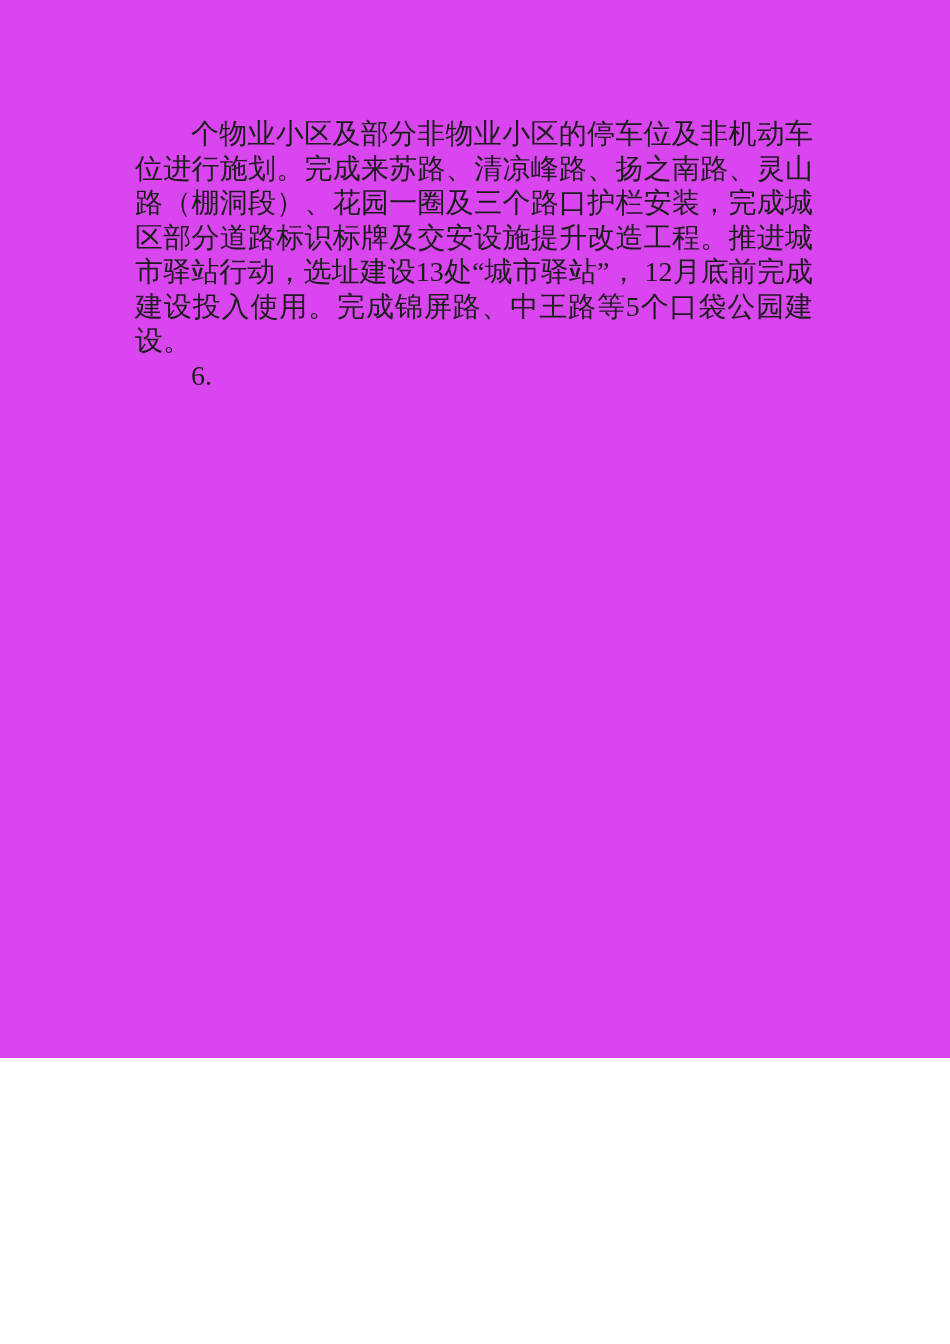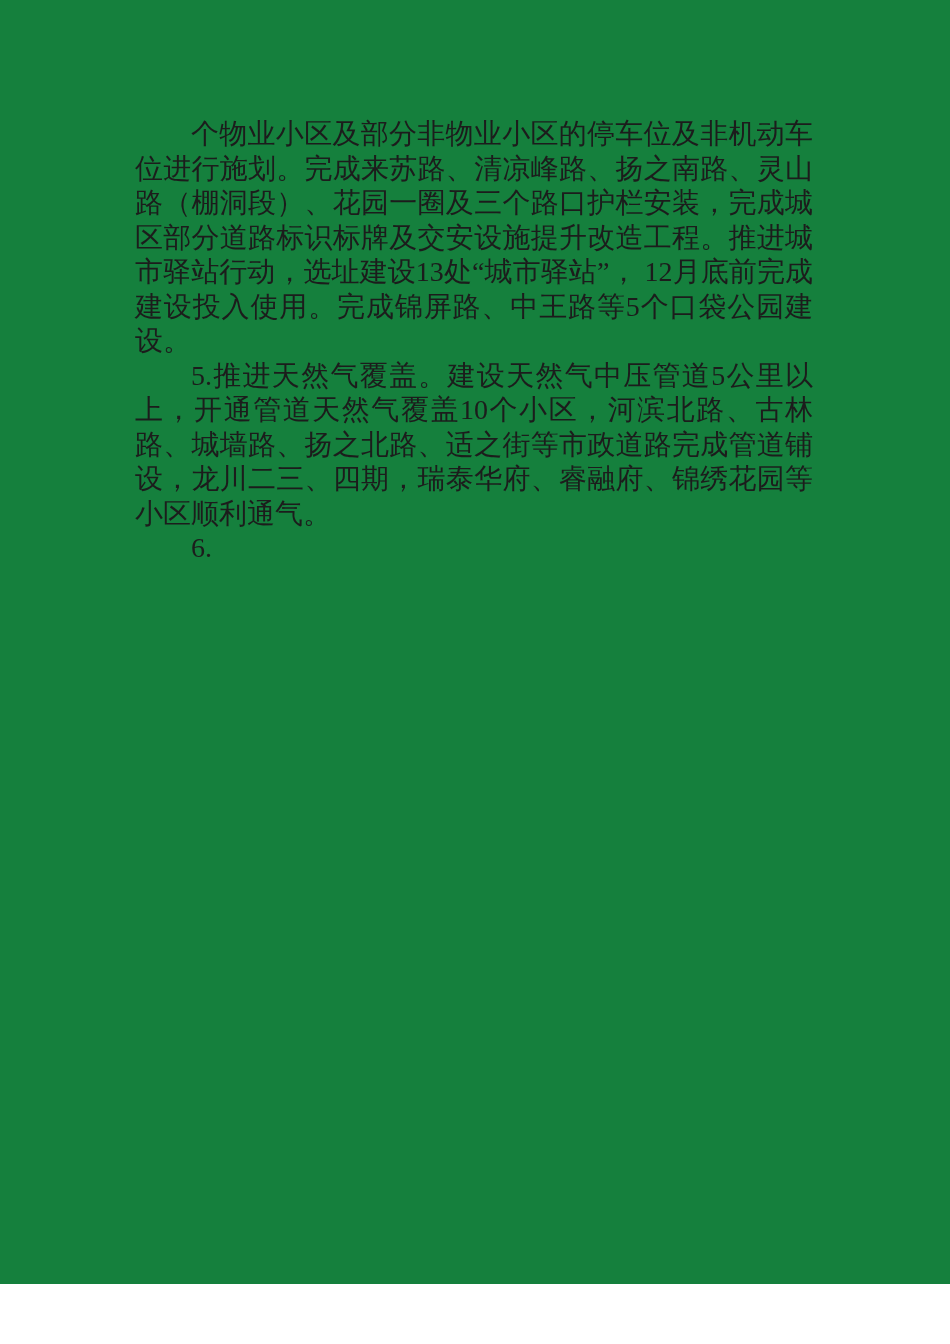--- a/index.html
+++ b/index.html
@@ -10,8 +10,8 @@
   .page {
     position: relative;
     width: 950px;
-    height: 1284px;
-    background: #15803d;
+    height: 1058px;
+    background: #d946ef;
     overflow: hidden;
   }
   .text-block {

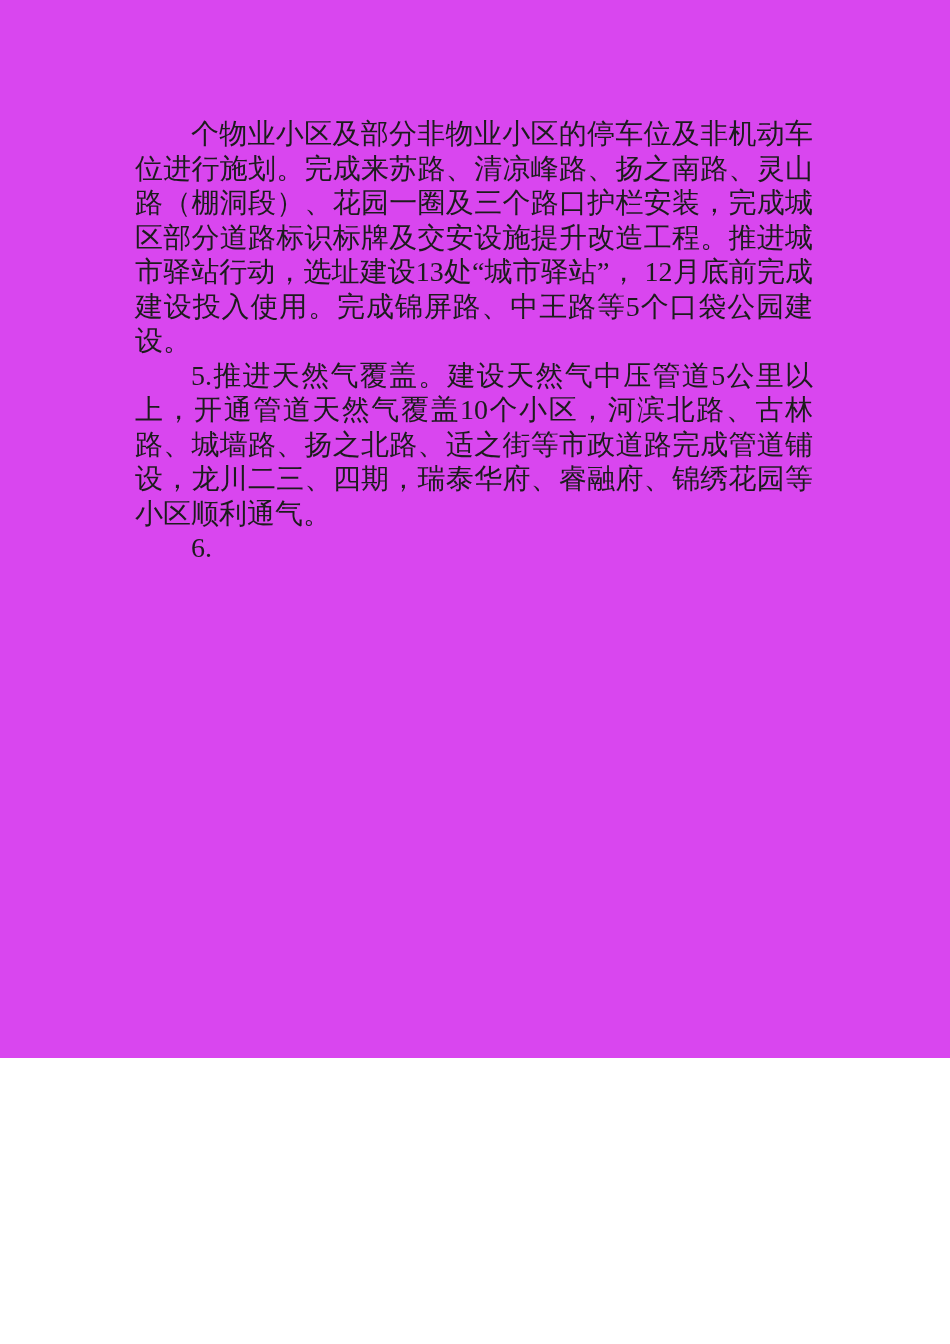--- a/index.html
+++ b/index.html
@@ -41,7 +41,6 @@
 <div class="page">
   <div class="text-block">
     <p class="para">个物业小区及部分非物业小区的停车位及非机动车位进行施划。完成来苏路、清凉峰路、扬之南路、灵山路（棚洞段）、花园一圈及三个路口护栏安装，完成城区部分道路标识标牌及交安设施提升改造工程。推进城市驿站行动，选址建设13处“城市驿站”， 12月底前完成建设投入使用。完成锦屏路、中王路等5个口袋公园建设。</p>
-    <p class="para">5.推进天然气覆盖。建设天然气中压管道5公里以上，开通管道天然气覆盖10个小区，河滨北路、古林路、城墙路、扬之北路、适之街等市政道路完成管道铺设，龙川二三、四期，瑞泰华府、睿融府、锦绣花园等小区顺利通气。</p>
     <p class="para">6.</p>
   </div>
 </div>

